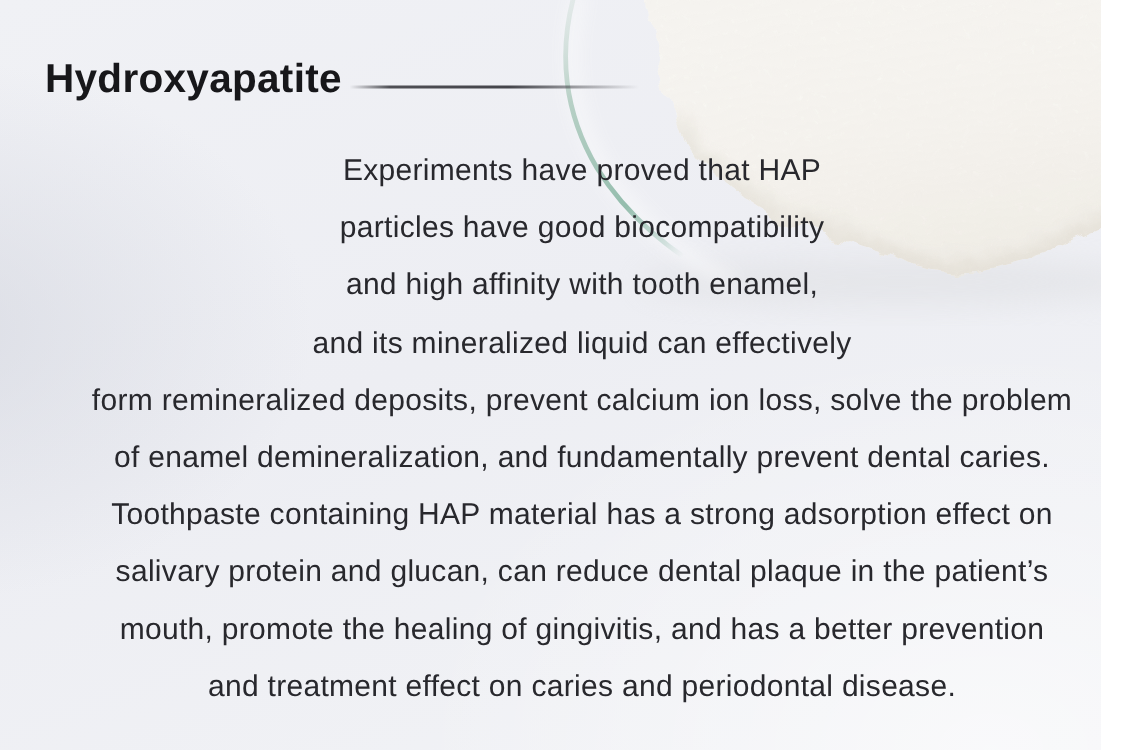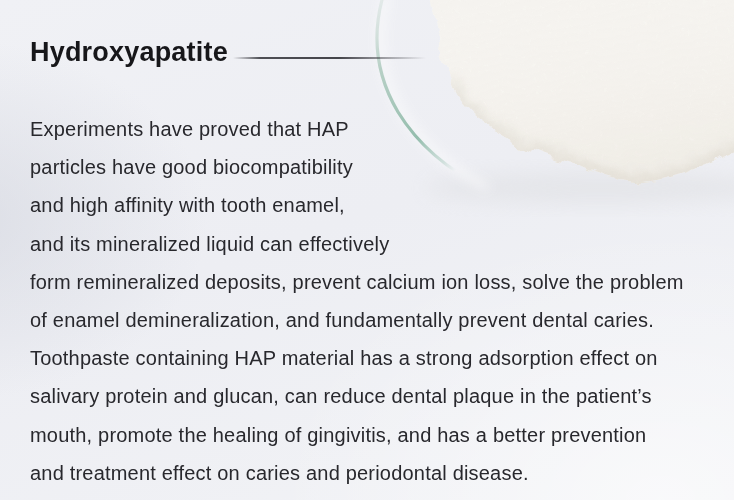--- a/index.html
+++ b/index.html
@@ -21,6 +21,7 @@
       radial-gradient(420px 300px at -6% 44%, rgba(205,208,218,0.55), rgba(205,208,218,0) 60%),
       radial-gradient(600px 420px at 90% 100%, rgba(255,255,255,0.55), rgba(255,255,255,0) 65%),
       linear-gradient(160deg, #f0f1f5 0%, #edeef3 45%, #f2f3f6 100%);
+    text-align: center;
   }
   .photo-svg {
     position: absolute;

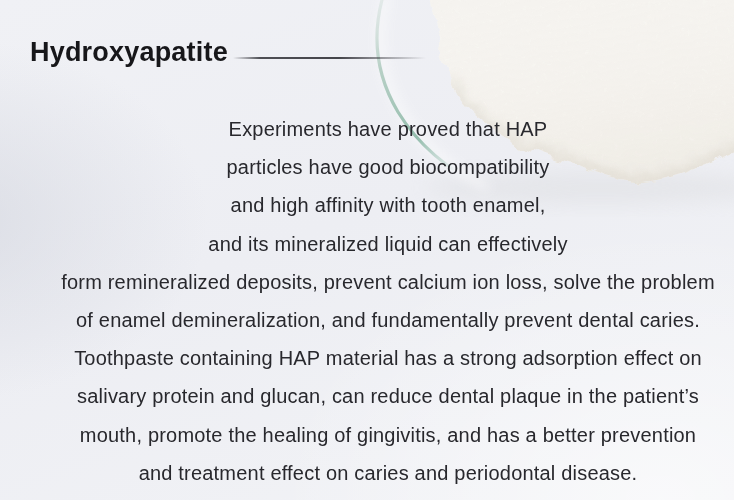--- a/index.html
+++ b/index.html
@@ -56,7 +56,7 @@
   .paragraph {
     position: absolute;
     left: 30px;
-    top: 110px;
+    top: 95px;
     width: 716px;
     font-size: 20px;
     line-height: 38.2px;

